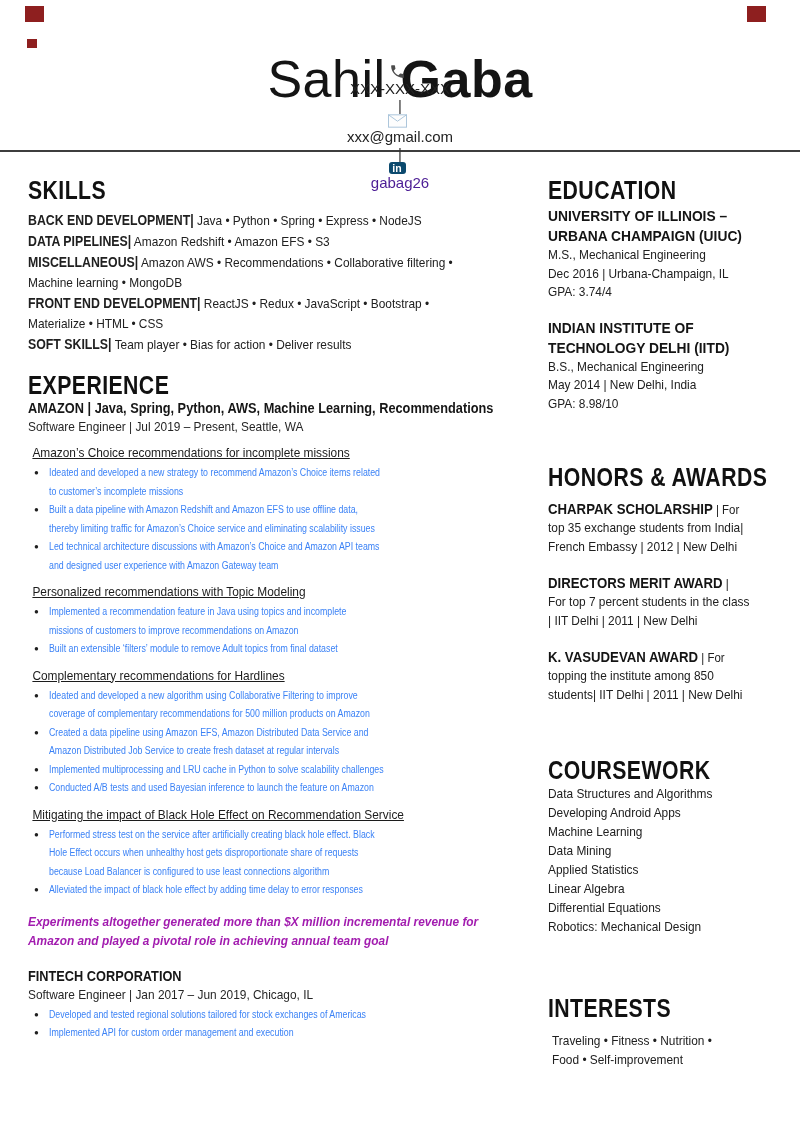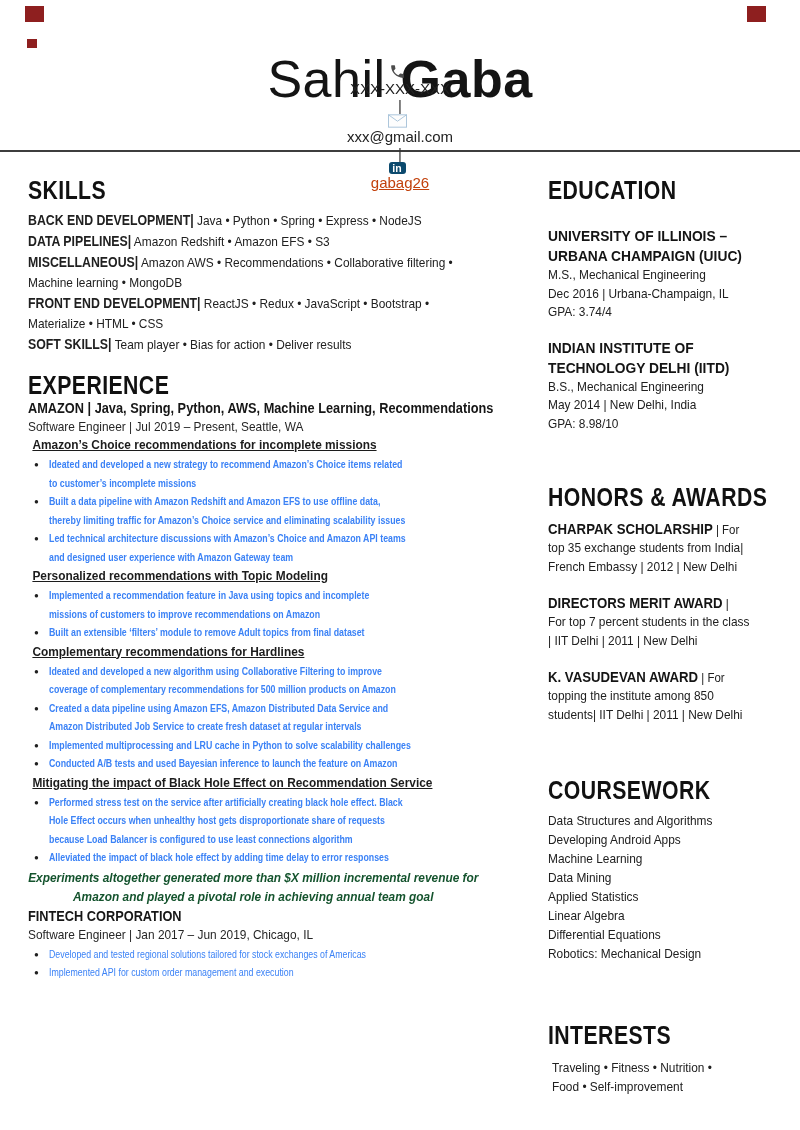--- a/index.html
+++ b/index.html
@@ -25,7 +25,7 @@
     width:17px;height:17px;border-radius:3px;background:#0c4a6e;color:#fff;
     font-size:10.5px;font-weight:700;margin-right:6px;
   }
-  .li-link{color:#c2410c;text-decoration:underline;cursor:pointer;}
+  .li-link{color:#4c1d95;cursor:pointer;}
   .rule{margin-top:13px;border-top:2px solid #3d3d3d;width:100%;}
 
   

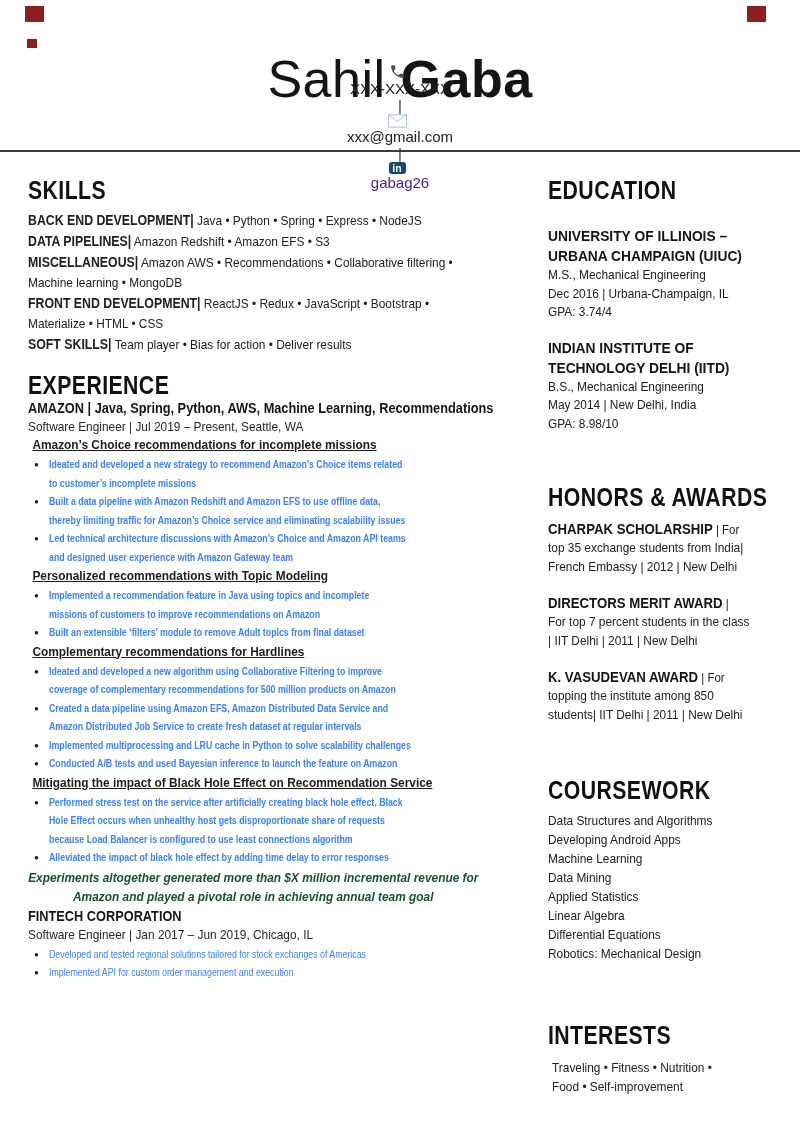--- a/index.html
+++ b/index.html
@@ -59,7 +59,7 @@
   
   .school{margin-top:0;}
   .school + .school{margin-top:16px;}
-  .edu-list{margin-top:22px;}
+  .edu-list{margin-top:2px;}
   .school-name{font-size:15px;font-weight:700;line-height:20px;color:#141414;transform:scaleX(0.92);transform-origin:0 0;white-space:nowrap;}
   .rline{font-size:13.5px;line-height:18.5px;}
   .hon-h2{margin-top:50px;}

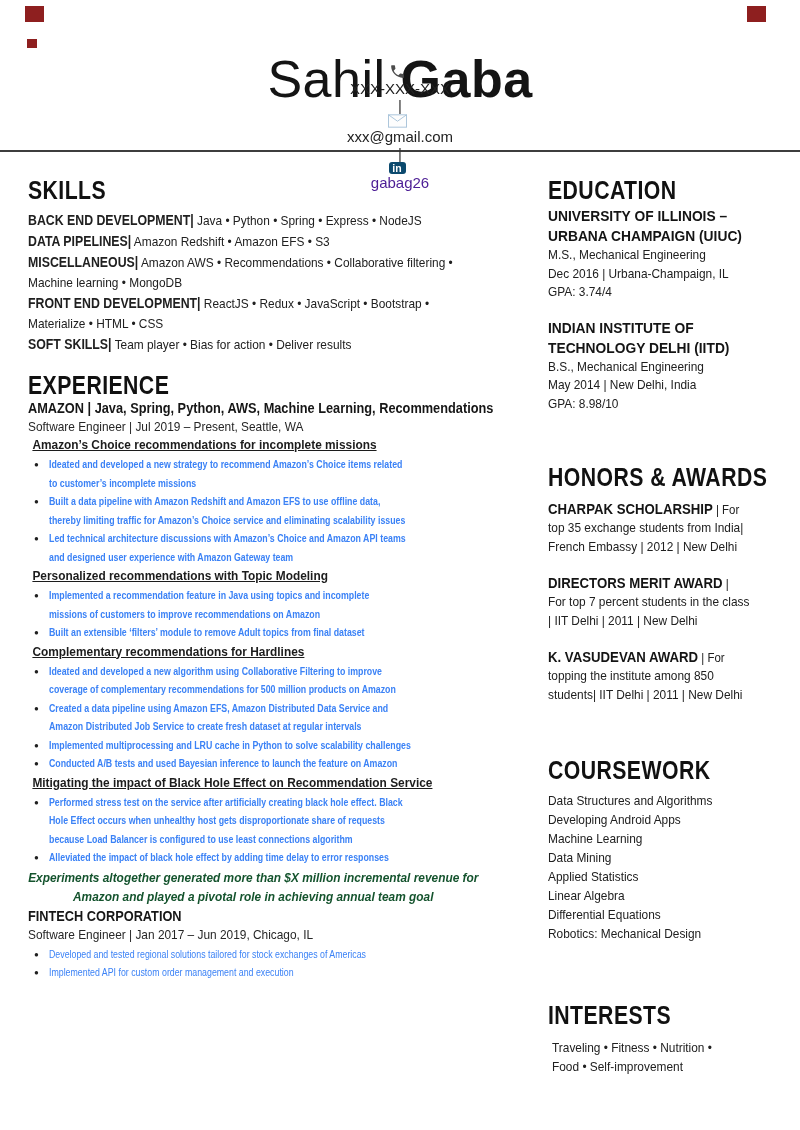--- a/index.html
+++ b/index.html
@@ -48,7 +48,7 @@
   .exp-h2{margin-top:16px;}
   .job-title{font-size:14.5px;font-weight:700;line-height:19px;color:#161616;}
   .job-meta{font-size:13.5px;line-height:18px;color:#262626;}
-  .proj{font-weight:bold;}
+  .proj{margin-top:8px;}
   .proj-title{font-size:13.5px;line-height:18px;text-decoration:underline;padding-left:5px;color:#1c1c1c;}
   ul.bullets{margin:2px 0 0;padding:0;list-style:none;}
   li.bullet{position:relative;padding-left:21px;font-size:10px;line-height:18.5px;color:#3b82f6;}

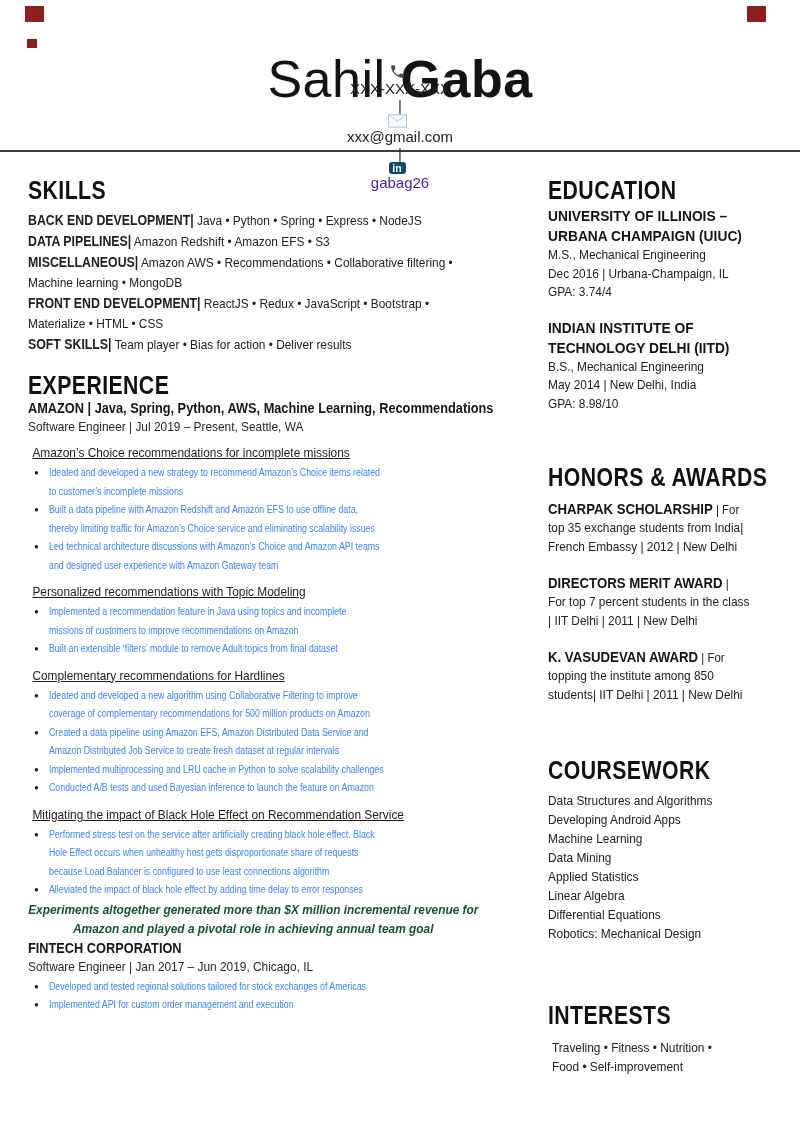--- a/index.html
+++ b/index.html
@@ -69,7 +69,7 @@
   .award-l1{font-size:13px;line-height:19px;}
   .award-name{font-weight:700;font-size:15px;color:#141414;}
   .cw-h2{margin-top:52px;}
-  .courses{margin-top:7px;}
+  .courses{}
   .course{font-size:13.5px;line-height:19px;}
   .int-h2{margin-top:58px;}
   .interests{margin-top:9px;padding-left:4px;}

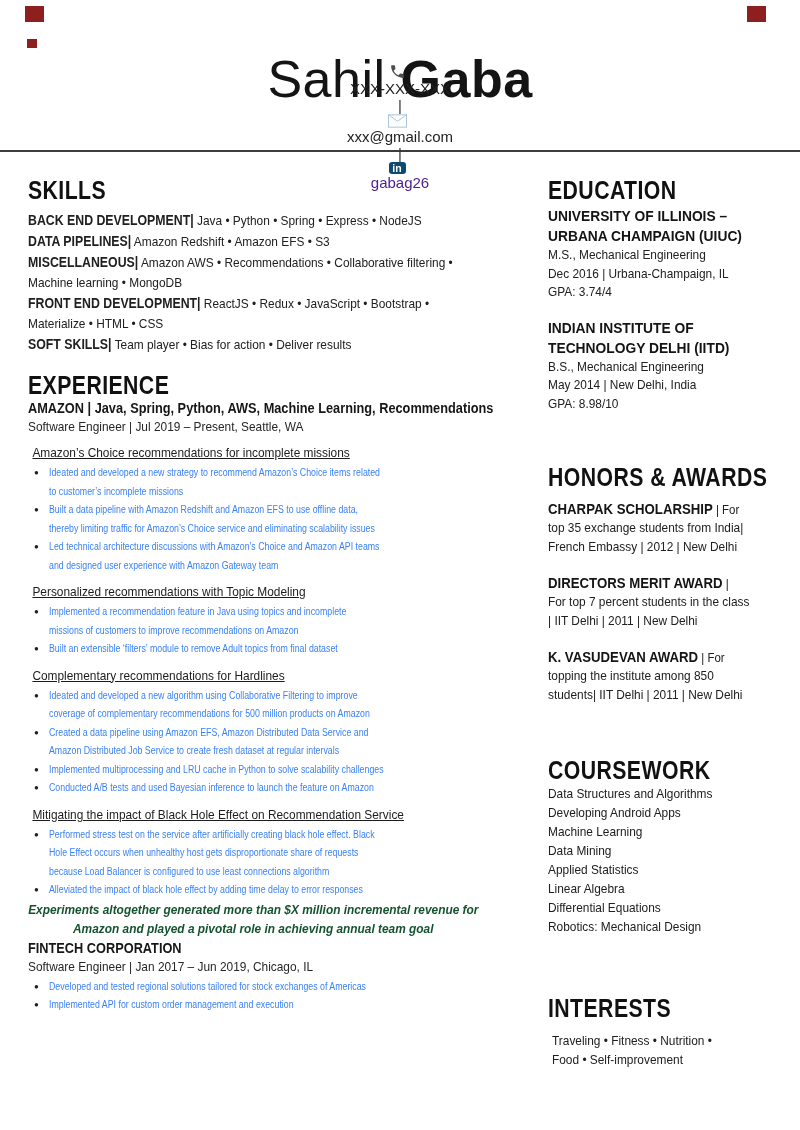--- a/index.html
+++ b/index.html
@@ -53,7 +53,7 @@
   ul.bullets{margin:2px 0 0;padding:0;list-style:none;}
   li.bullet{position:relative;padding-left:21px;font-size:10px;line-height:18.5px;color:#3b82f6;}
   li.bullet::before{content:"●";position:absolute;left:6px;top:0;font-size:8px;line-height:18.5px;color:#1f1f1f;}
-  .highlight{margin-top:0;font-size:13.5px;line-height:19.5px;font-weight:700;font-style:italic;color:#14532d;text-align:center;}
+  .highlight{margin-top:12px;font-size:13.5px;line-height:19.5px;font-weight:700;font-style:italic;color:#a21caf;}
   .job2{}
 
   

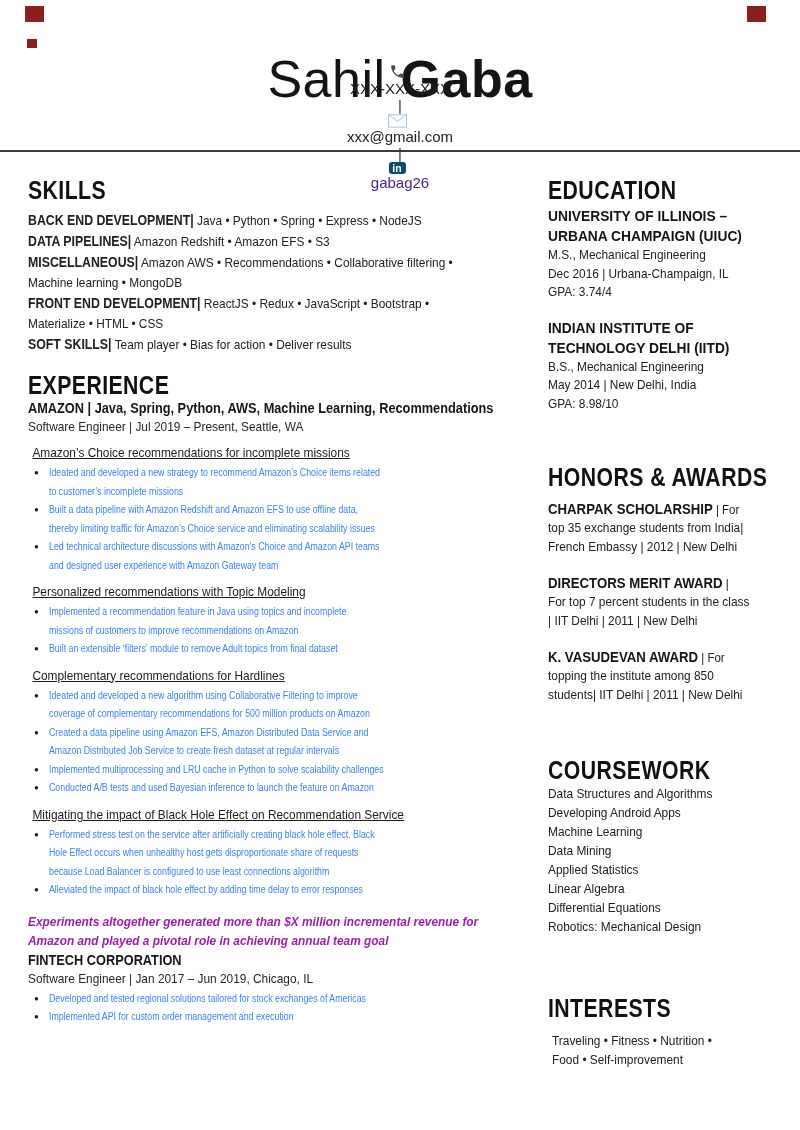--- a/index.html
+++ b/index.html
@@ -54,7 +54,7 @@
   li.bullet{position:relative;padding-left:21px;font-size:10px;line-height:18.5px;color:#3b82f6;}
   li.bullet::before{content:"●";position:absolute;left:6px;top:0;font-size:8px;line-height:18.5px;color:#1f1f1f;}
   .highlight{margin-top:12px;font-size:13.5px;line-height:19.5px;font-weight:700;font-style:italic;color:#a21caf;}
-  .job2{}
+  .job2{margin-top:16px;}
 
   
   .school{margin-top:0;}

